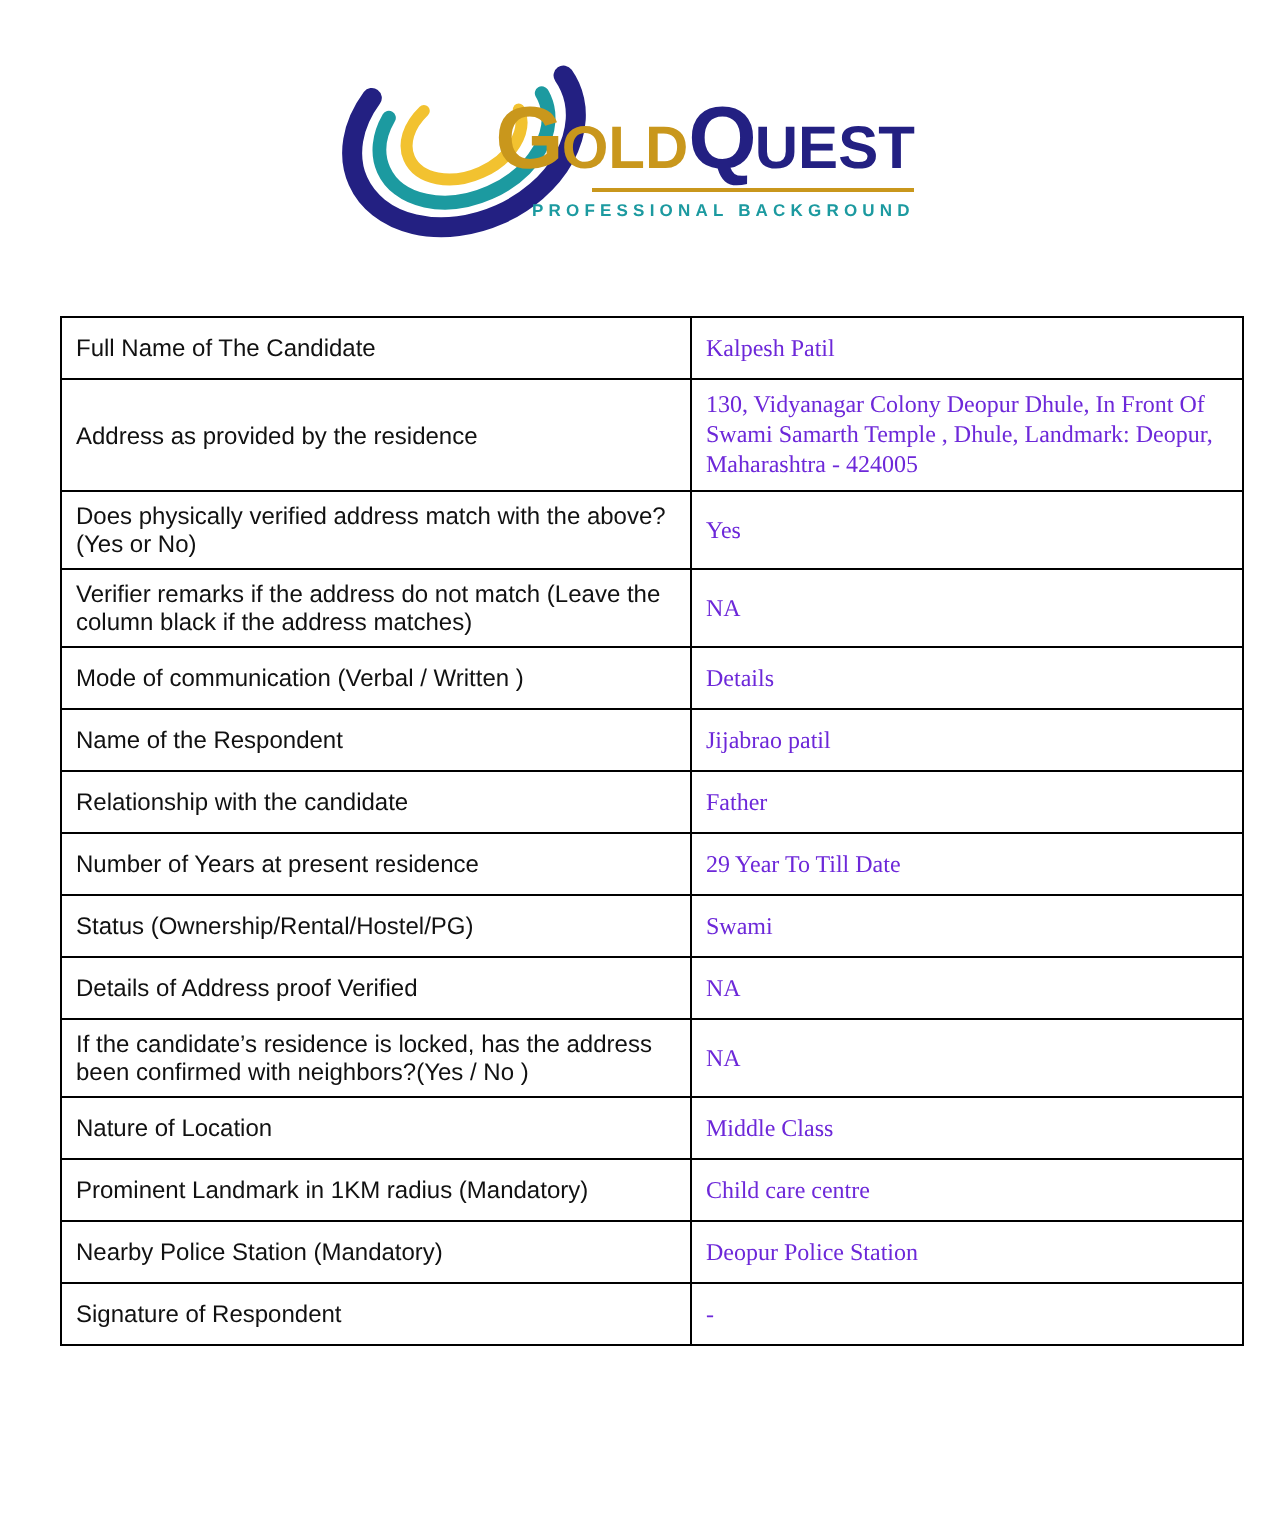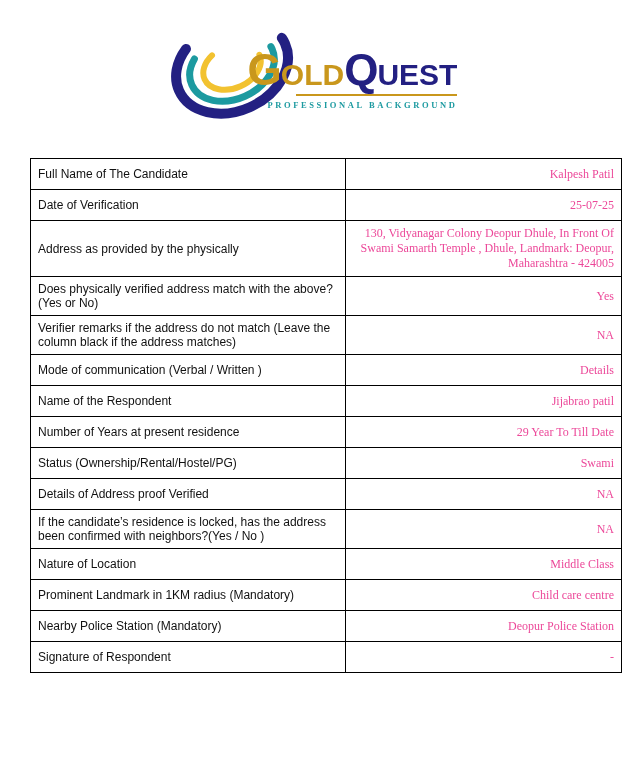--- a/index.html
+++ b/index.html
@@ -69,7 +69,6 @@
     font-weight: bold;
     letter-spacing: 2.6px;
     line-height: 1.45;
-    font-family: Liberation Serif, serif;
   }
 
   

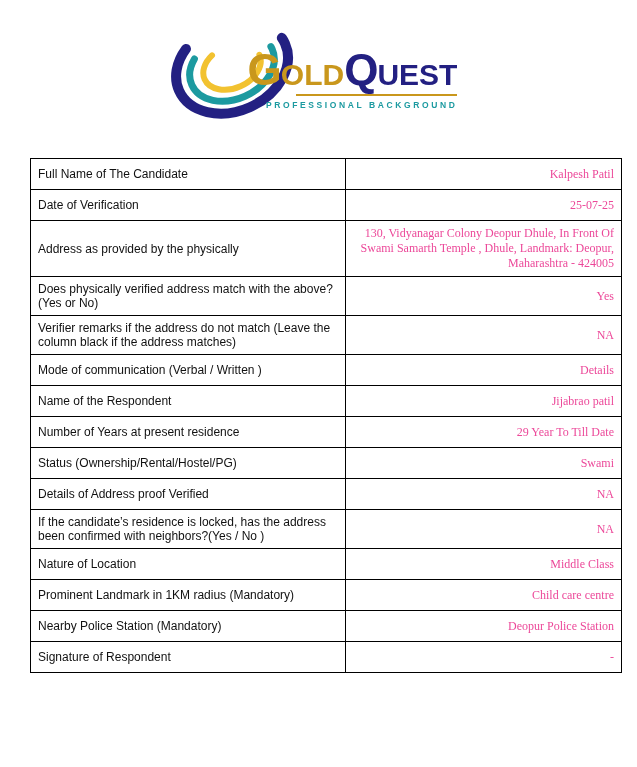--- a/index.html
+++ b/index.html
@@ -98,9 +98,9 @@
     font-family: "Liberation Sans", sans-serif;
   }
   td.value {
-    text-align: right;
+    text-align: left;
     font-family: "Liberation Serif", serif;
-    color: #ec4899;
+    color: #6d28d9;
   }
 </style>
 </head>

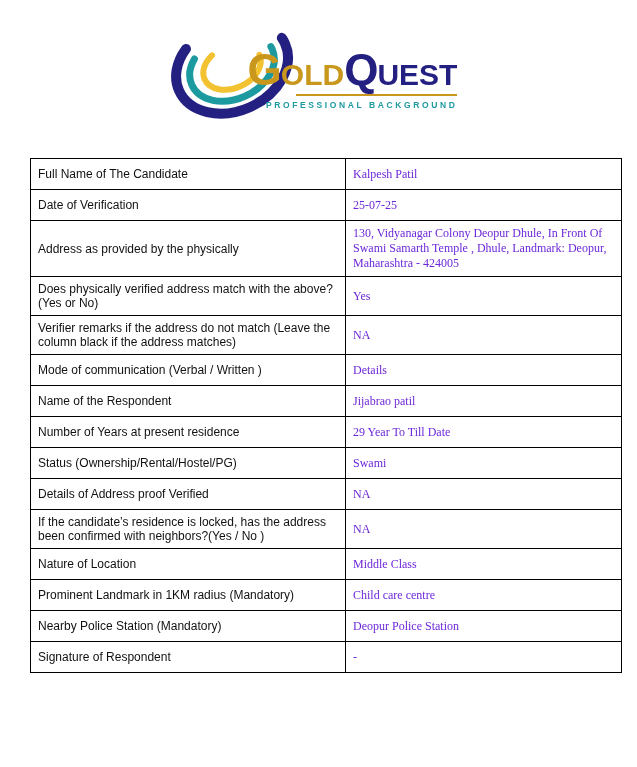--- a/index.html
+++ b/index.html
@@ -135,10 +135,6 @@
             <td class="value">Kalpesh Patil</td>
           </tr>
           <tr>
-            <td class="label">Date of Verification</td>
-            <td class="value">25-07-25</td>
-          </tr>
-          <tr>
             <td class="label">Address as provided by the physically</td>
             <td class="value">130, Vidyanagar Colony Deopur Dhule, In Front Of Swami Samarth Temple , Dhule, Landmark: Deopur, Maharashtra - 424005</td>
           </tr>

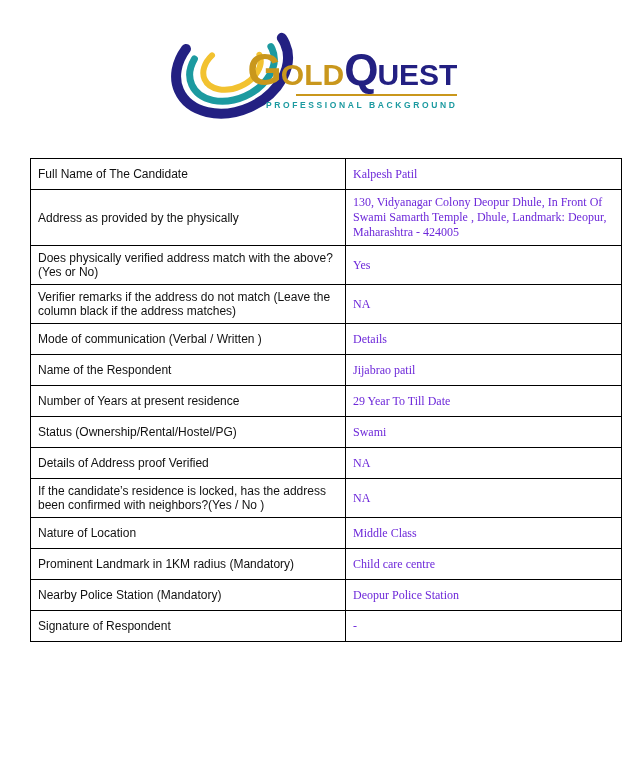--- a/index.html
+++ b/index.html
@@ -135,7 +135,7 @@
             <td class="value">Kalpesh Patil</td>
           </tr>
           <tr>
-            <td class="label">Address as provided by the physically</td>
+            <td class="label">Address as provided by the residence</td>
             <td class="value">130, Vidyanagar Colony Deopur Dhule, In Front Of Swami Samarth Temple , Dhule, Landmark: Deopur, Maharashtra - 424005</td>
           </tr>
           <tr>

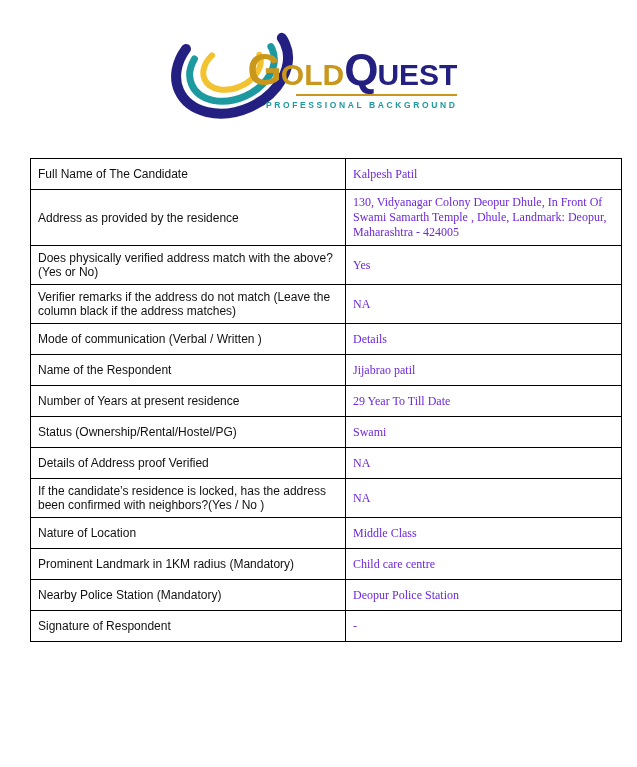--- a/index.html
+++ b/index.html
@@ -155,6 +155,10 @@
             <td class="value">Jijabrao patil</td>
           </tr>
           <tr>
+            <td class="label">Relationship with the candidate</td>
+            <td class="value">Father</td>
+          </tr>
+          <tr>
             <td class="label">Number of Years at present residence</td>
             <td class="value">29 Year To Till Date</td>
           </tr>

